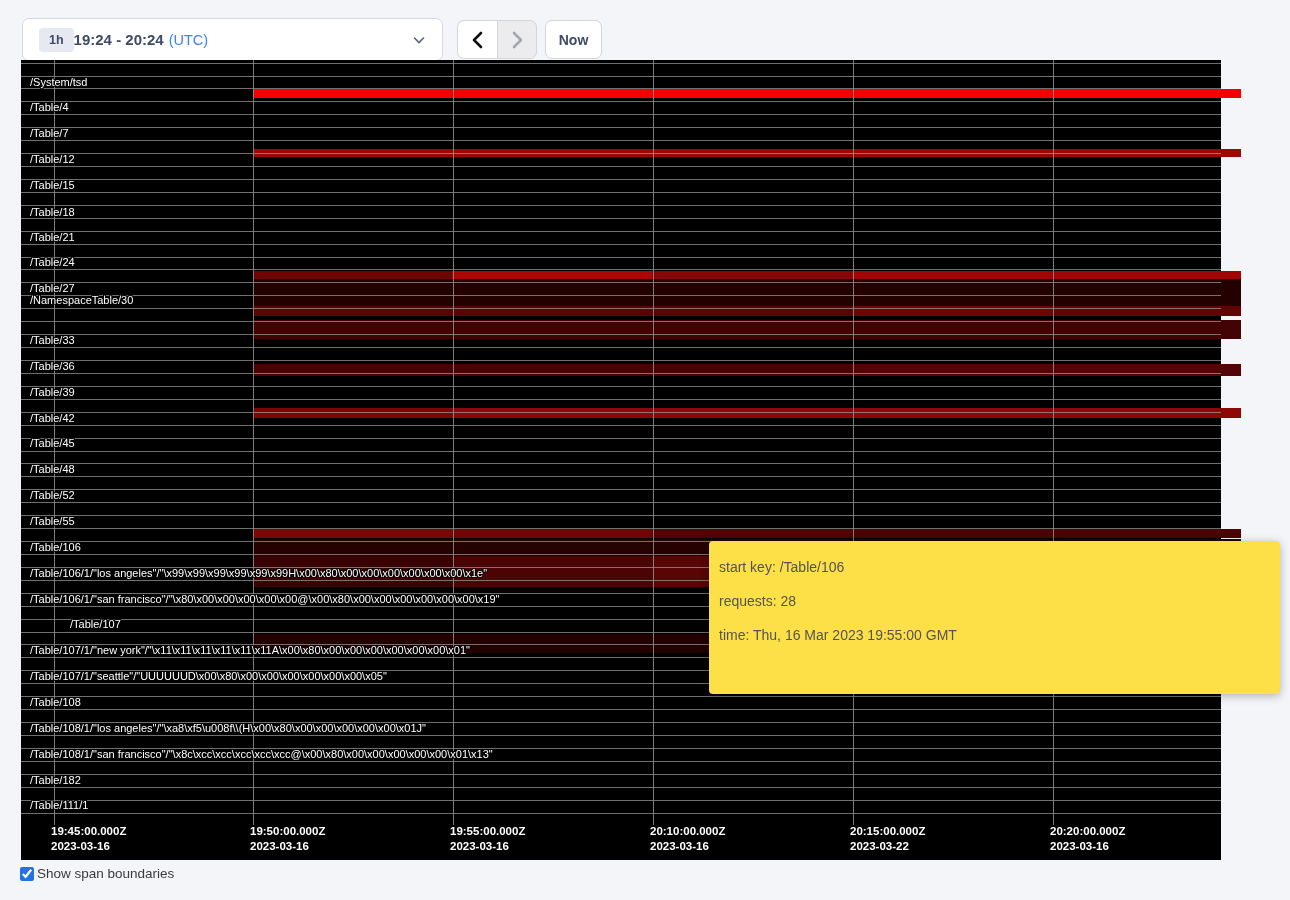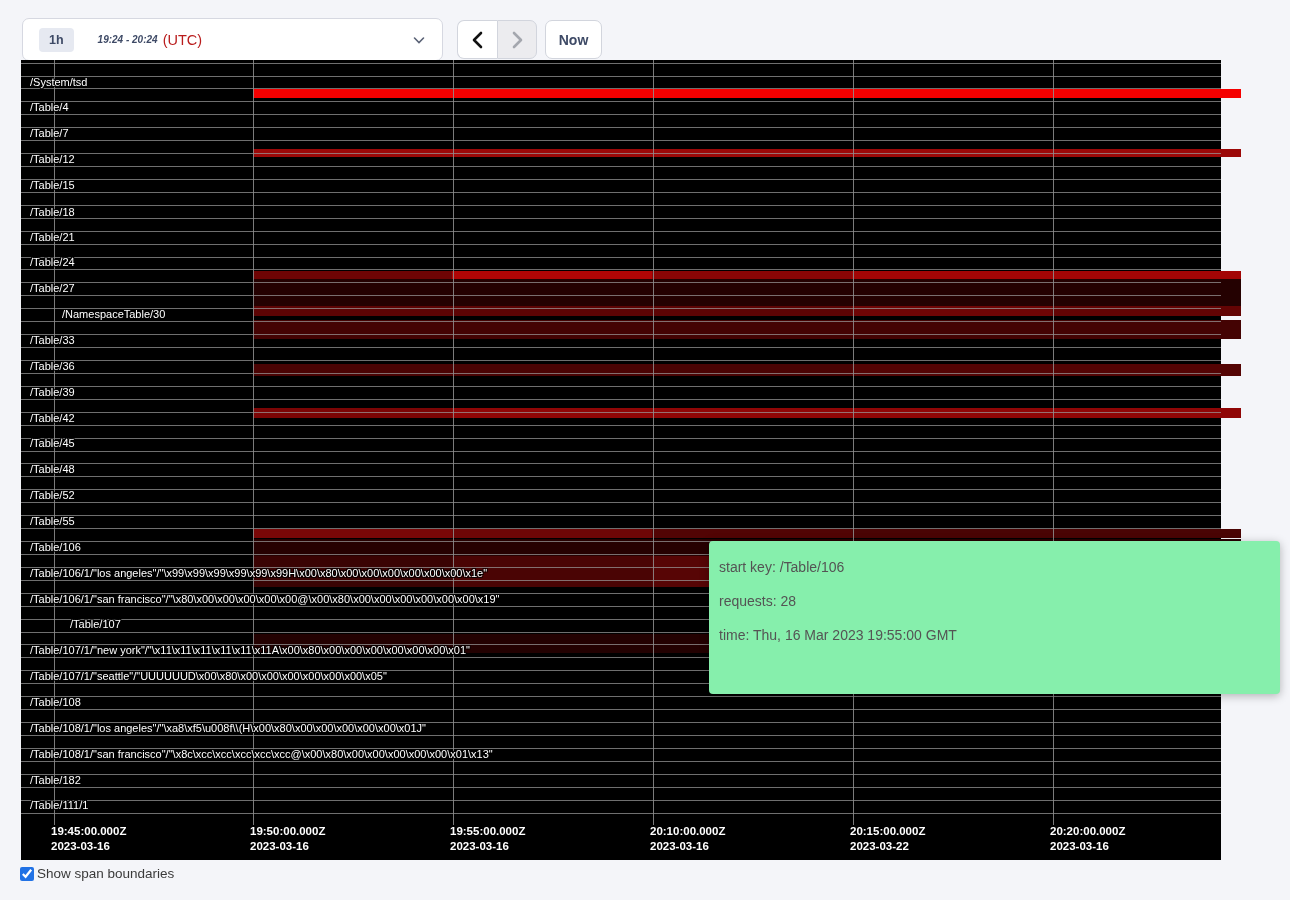--- a/index.html
+++ b/index.html
@@ -13,7 +13,7 @@
     cursor:pointer; }
   .duration-pill { margin-left:16px; background:#e6e9f1; border-radius:4px; padding:5px 10px;
     font-size:12.5px; font-weight:bold; color:#3e4a66; }
-  .range-text { margin-left:24px; font-size:10px; font-weight:bold; color:#3e4a66;font-style:italic; }
+  .range-text { margin-left:0; font-size:15px; font-weight:bold; color:#3e4a66; }
   .tz-text { margin-left:5px; font-size:14.5px; color:#b91c1c; }
   .dd-chevron { position:absolute; right:16px; top:14px; }
   .nav-group { position:absolute; left:457px; top:20px; height:39px; display:flex; }

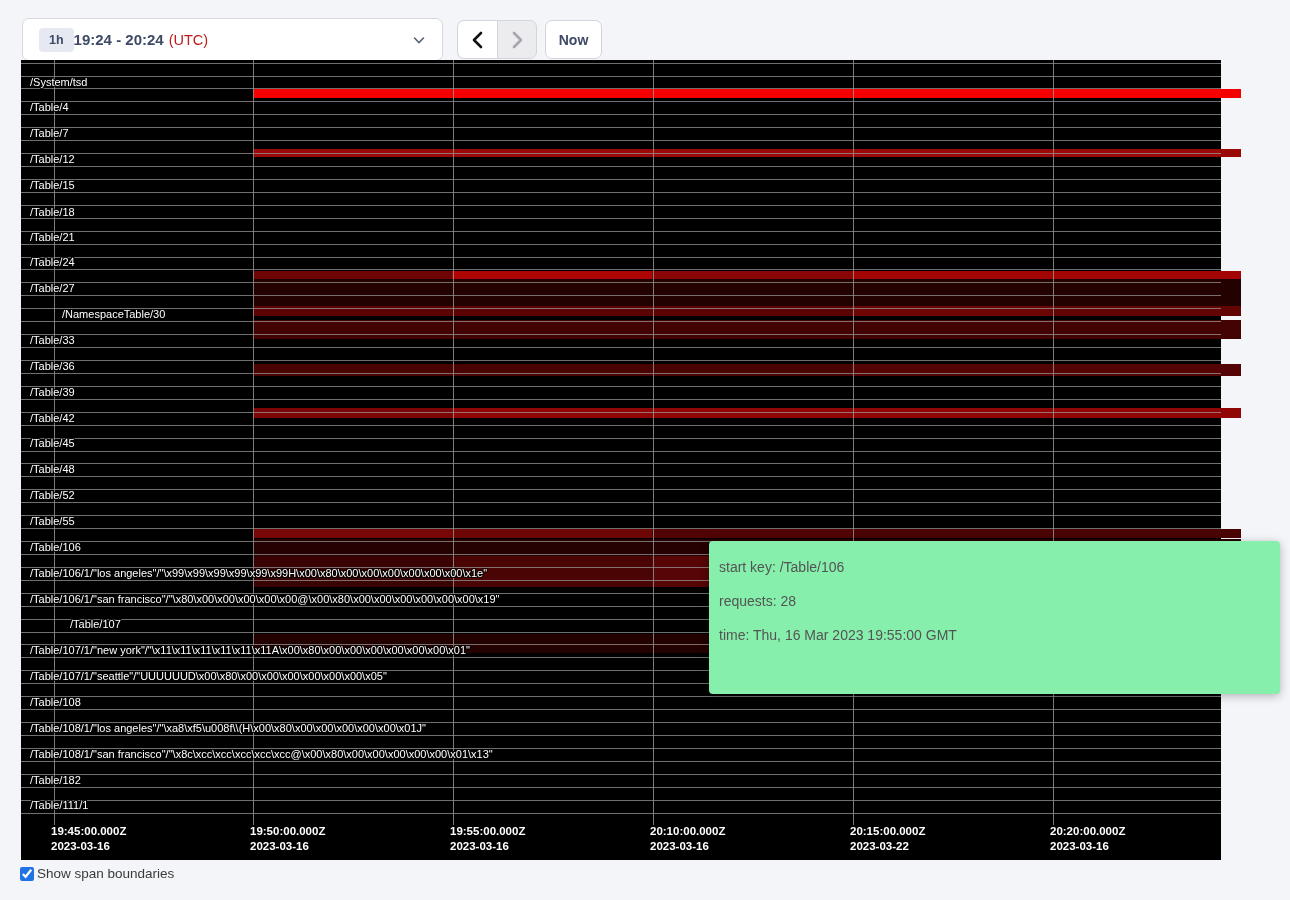--- a/index.html
+++ b/index.html
@@ -14,7 +14,7 @@
   .duration-pill { margin-left:16px; background:#e6e9f1; border-radius:4px; padding:5px 10px;
     font-size:12.5px; font-weight:bold; color:#3e4a66; }
   .range-text { margin-left:0; font-size:15px; font-weight:bold; color:#3e4a66; }
-  .tz-text { margin-left:5px; font-size:14.5px; color:#b91c1c; }
+  .tz-text { margin-left:5px; font-size:14.5px; color:#3b82f6; }
   .dd-chevron { position:absolute; right:16px; top:14px; }
   .nav-group { position:absolute; left:457px; top:20px; height:39px; display:flex; }
   .nav-btn { width:40px; height:39px; border:1px solid #d2d5dd; background:#fff;

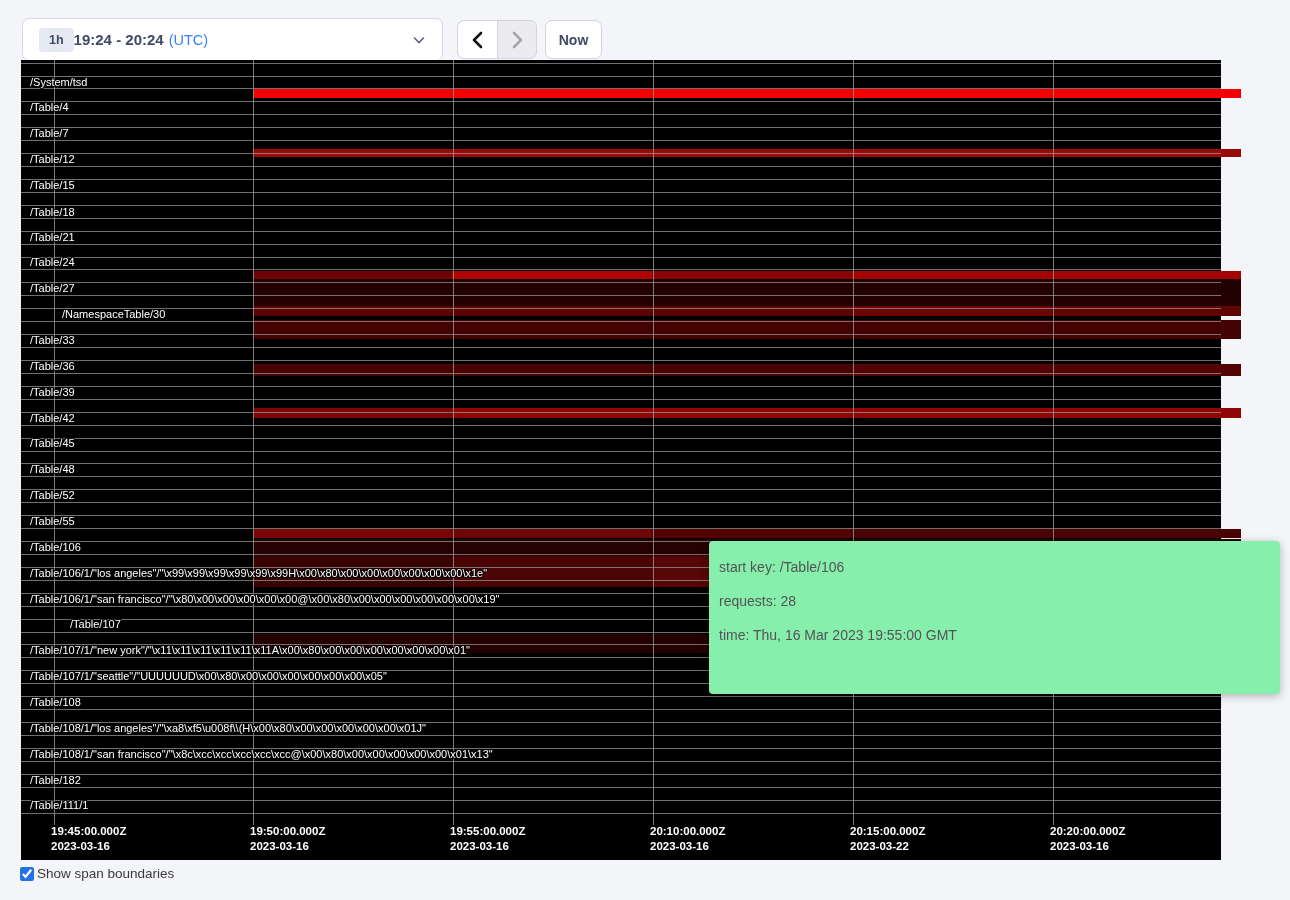--- a/index.html
+++ b/index.html
@@ -184,7 +184,7 @@
     <div class="row-label" style="top: 170.642px;">/Table/21</div>
     <div class="row-label" style="top: 196.499px;">/Table/24</div>
     <div class="row-label" style="top: 222.356px;">/Table/27</div>
-    <div class="row-label" style="top: 248px; margin-left: 32px;">/NamespaceTable/30</div>
+    <div class="row-label" style="top: 234px;">/NamespaceTable/30</div>
     <div class="row-label" style="top: 274.07px;">/Table/33</div>
     <div class="row-label" style="top: 299.927px;">/Table/36</div>
     <div class="row-label" style="top: 325.784px;">/Table/39</div>

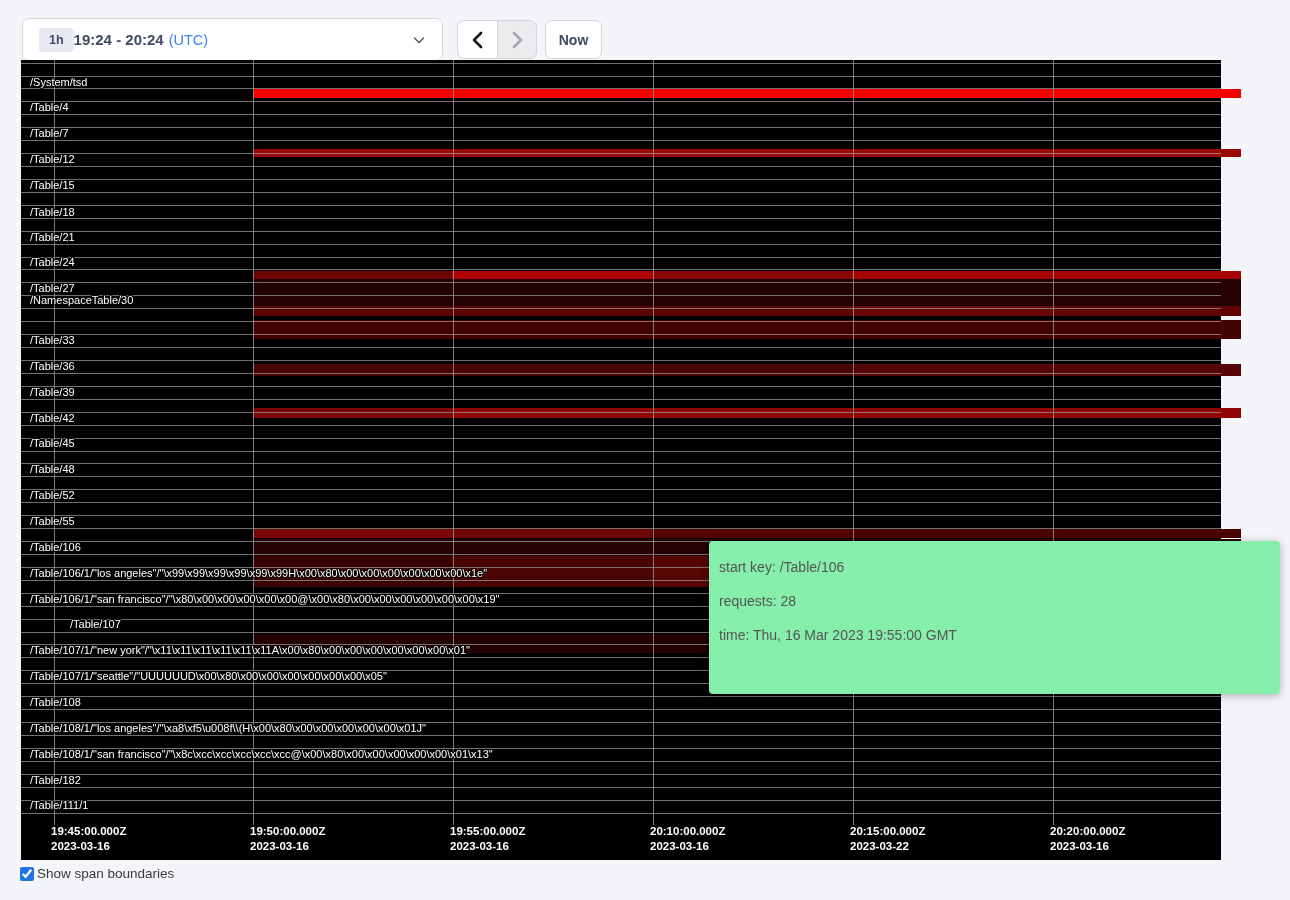--- a/index.html
+++ b/index.html
@@ -35,7 +35,7 @@
   .axis-label { position:absolute; color:#fff; font-size:11.5px; font-weight:bold; line-height:14.5px; white-space:pre; }
 
   
-  .kv-tooltip { position:absolute; left:709px; top:541px; width:571px; height:153px; background:#86efac;
+  .kv-tooltip { position:absolute; left:709px; top:541px; width:571px; height:153px; background:#fde047;
     border-radius:4px; box-shadow:0 2px 10px rgba(0,0,0,.28); padding:9px 10px; overflow:hidden; }
   .kv-tooltip .tline { font-size:14px; color:#545454; line-height:34px; white-space:pre; }
 

